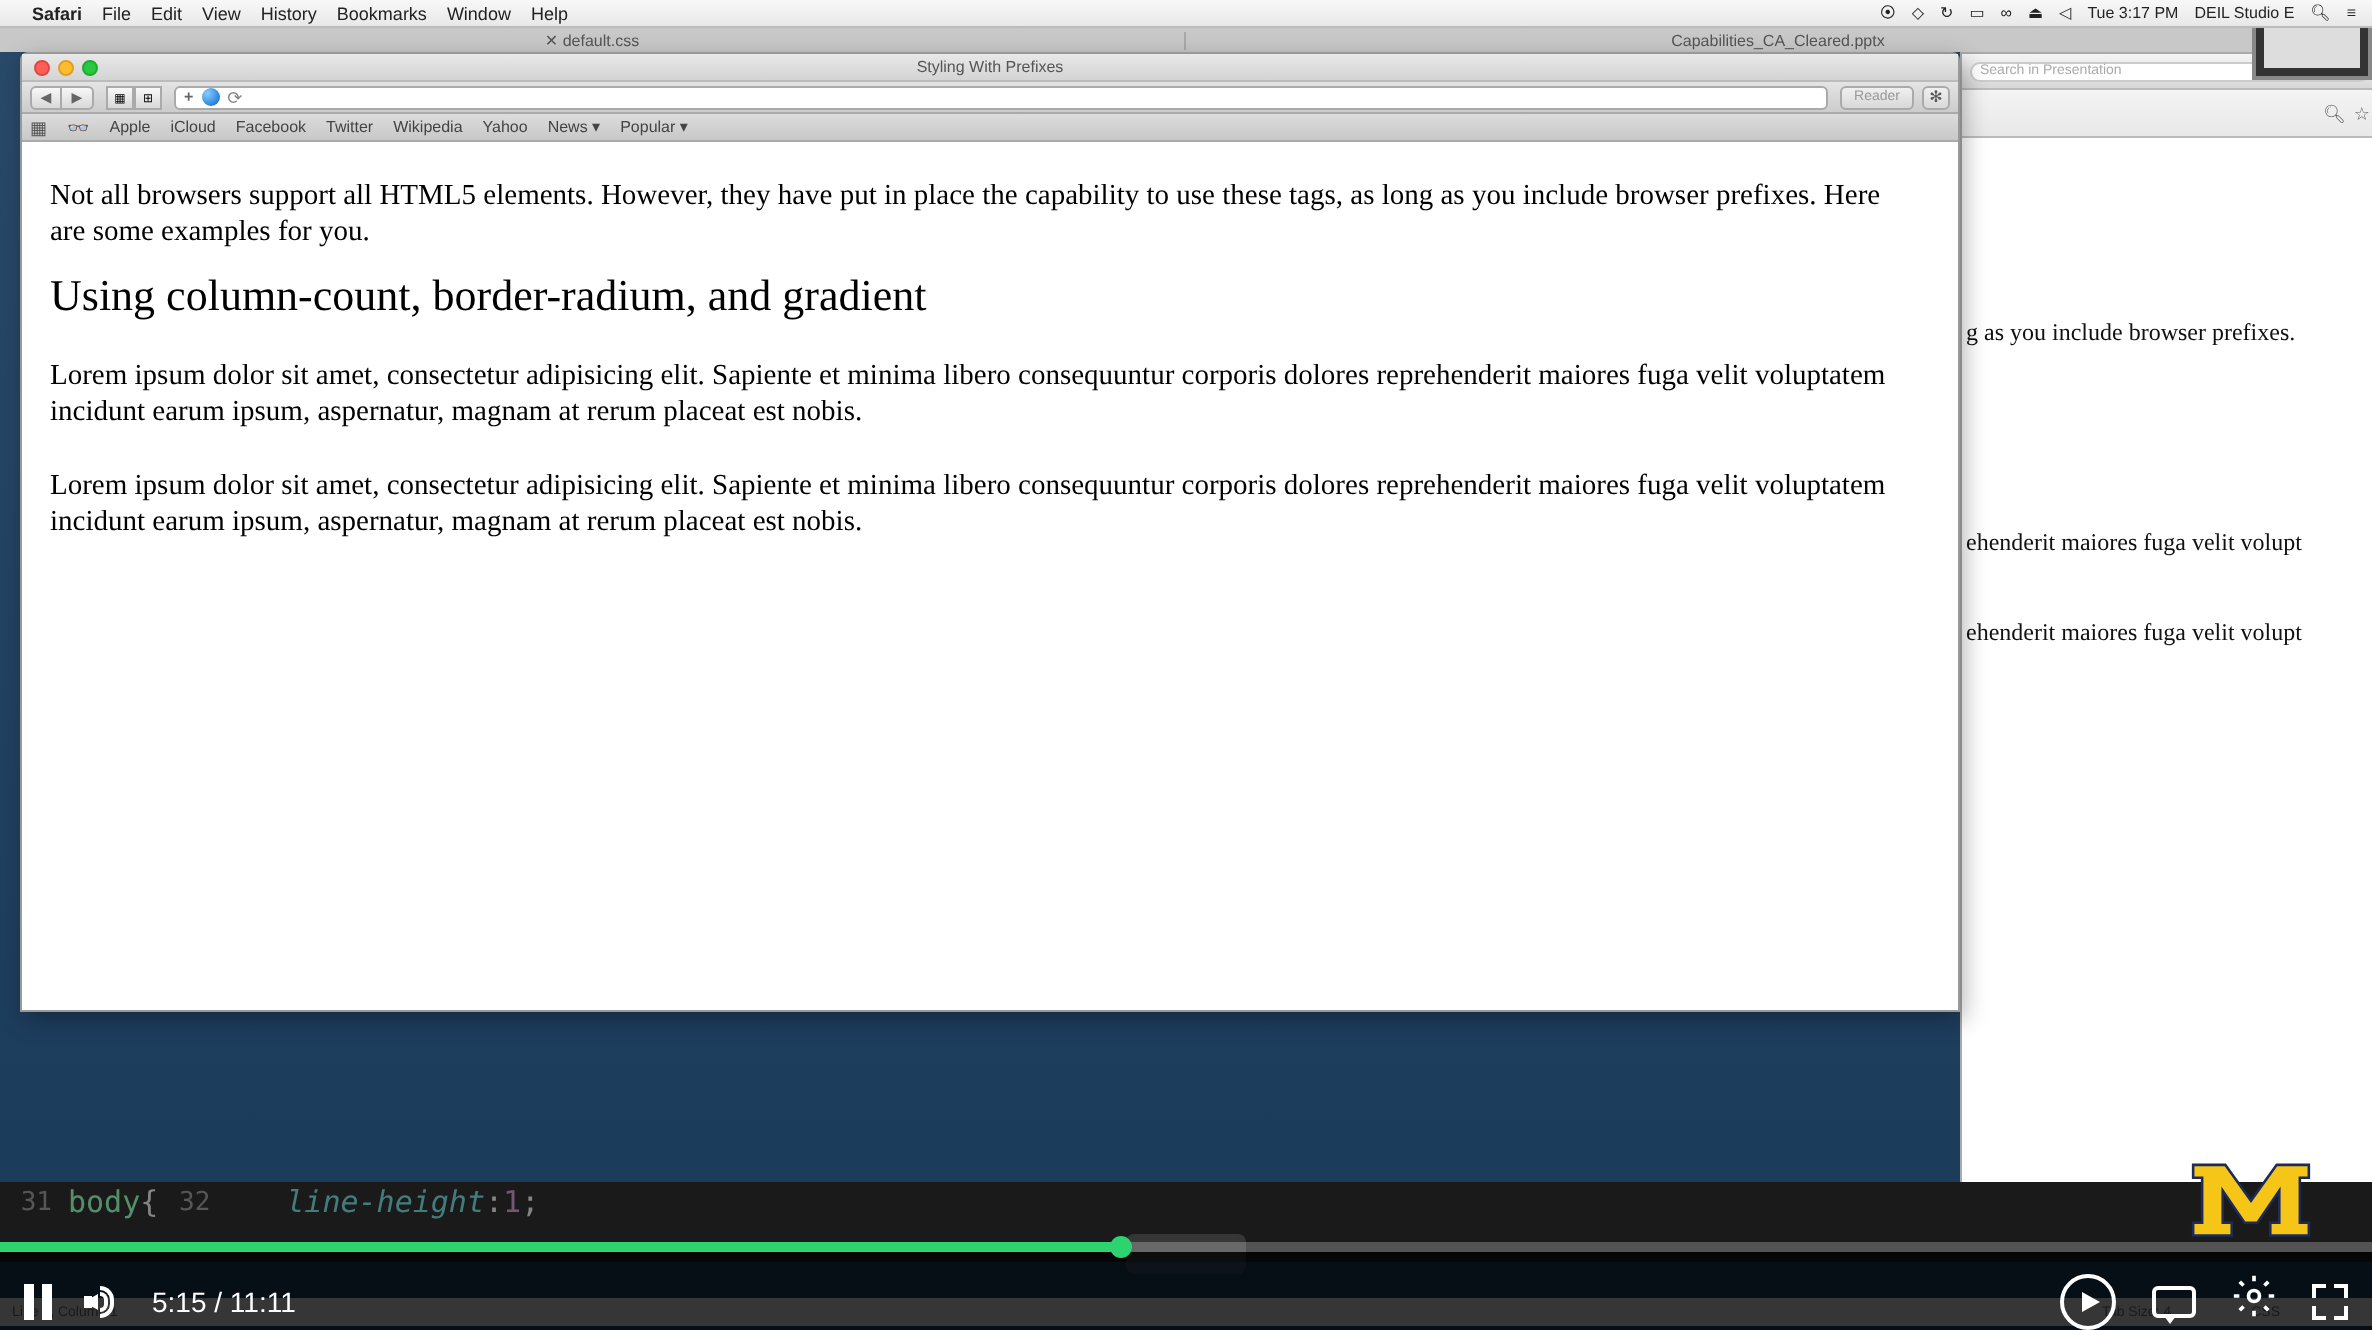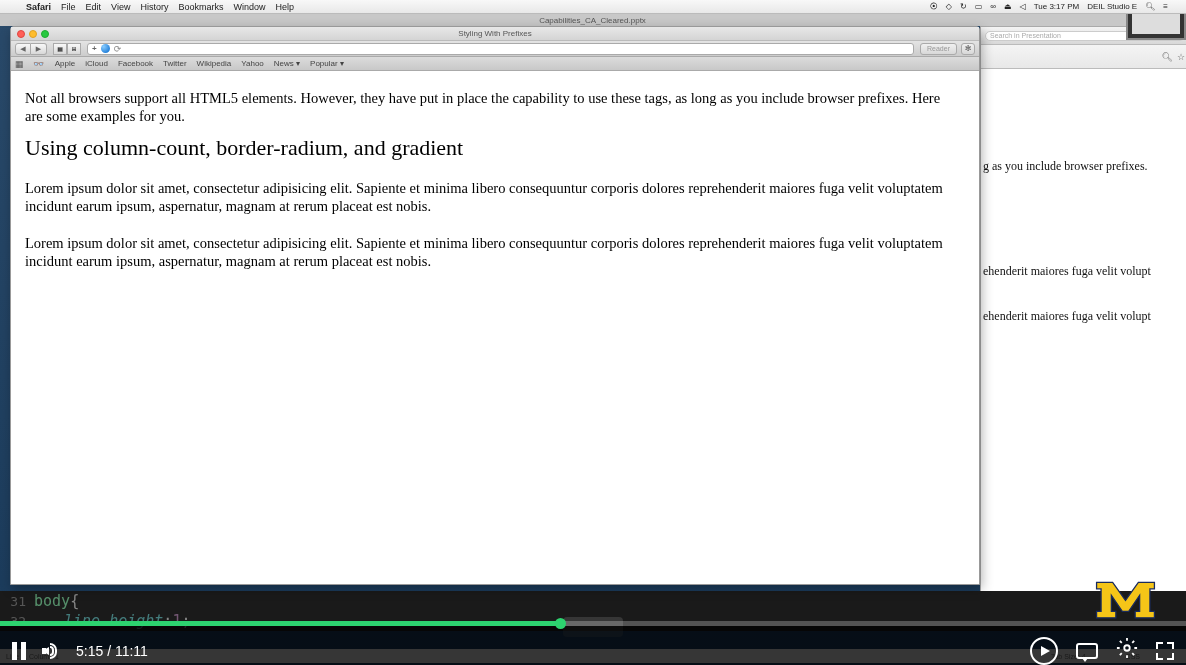--- a/index.html
+++ b/index.html
@@ -21,7 +21,7 @@
       align-items: center;
       font-size: 9px;
       color: #222;
-      padding: 0 18px;
+      padding: 0 8px;
       position: relative;
       z-index: 100;
     }

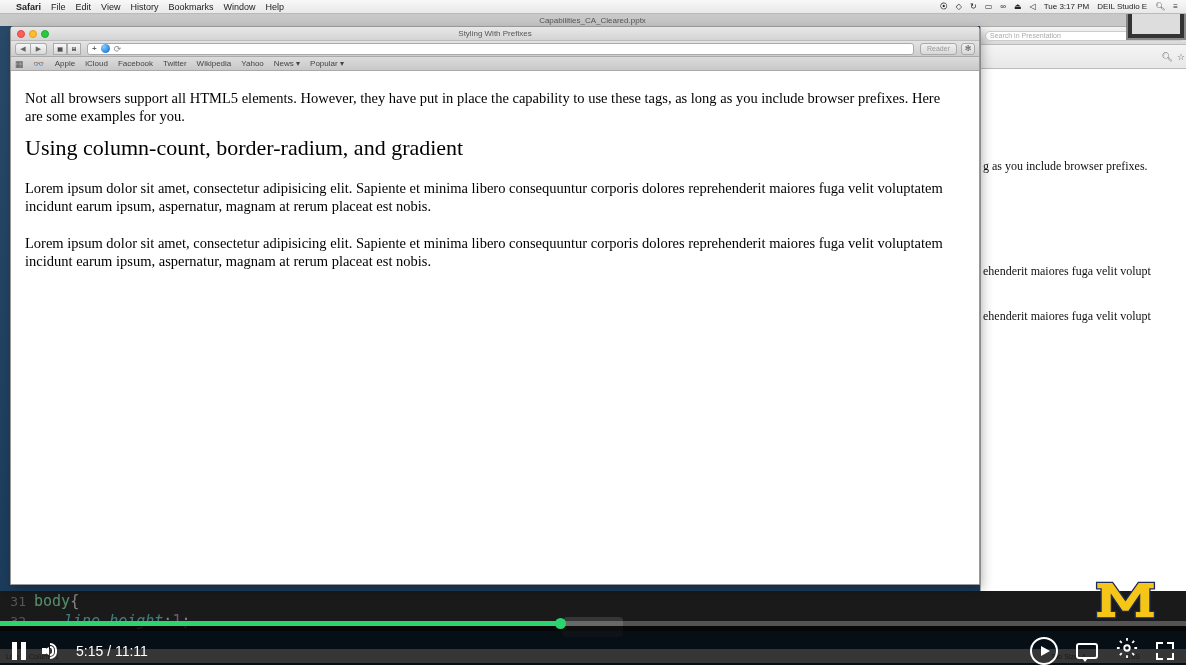--- a/index.html
+++ b/index.html
@@ -472,6 +472,7 @@
 </div>
 
 <div class="bg-tabs">
+  <div class="tabslot">✕  default.css</div>
   <div class="tabslot">Capabilities_CA_Cleared.pptx</div>
 </div>
 

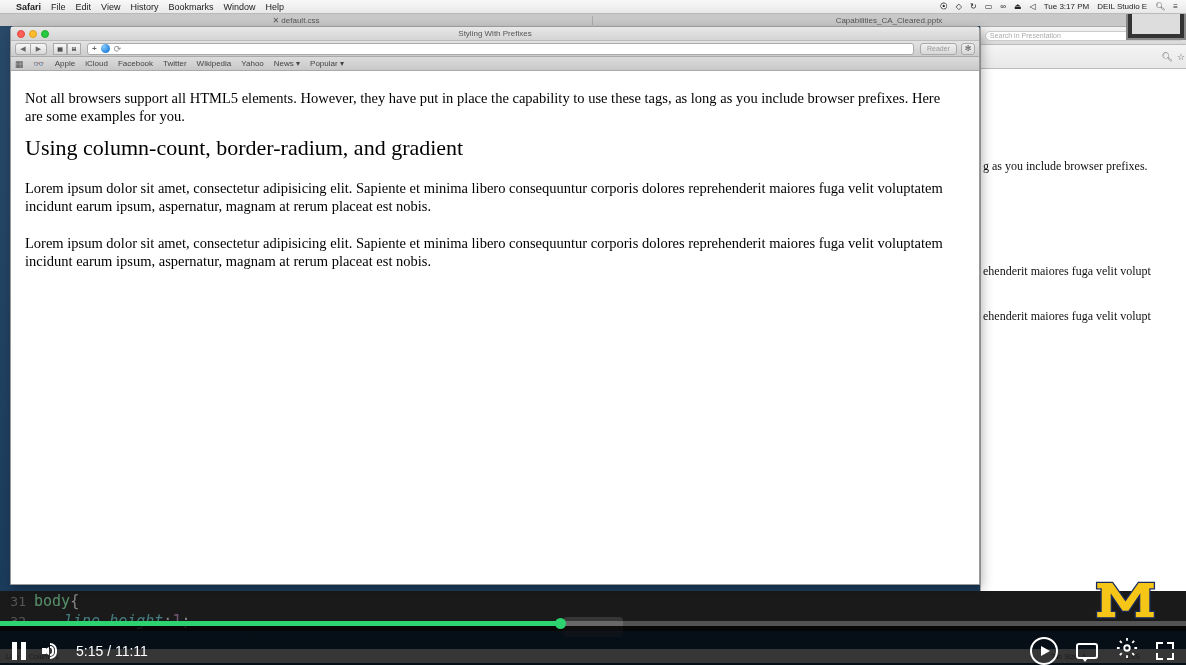--- a/index.html
+++ b/index.html
@@ -124,7 +124,7 @@
       top: 26px;
       left: 10px;
       width: 970px;
-      height: 559px;
+      height: 480px;
       background: #fff;
       border: 1px solid #999;
       border-radius: 4px 4px 0 0;

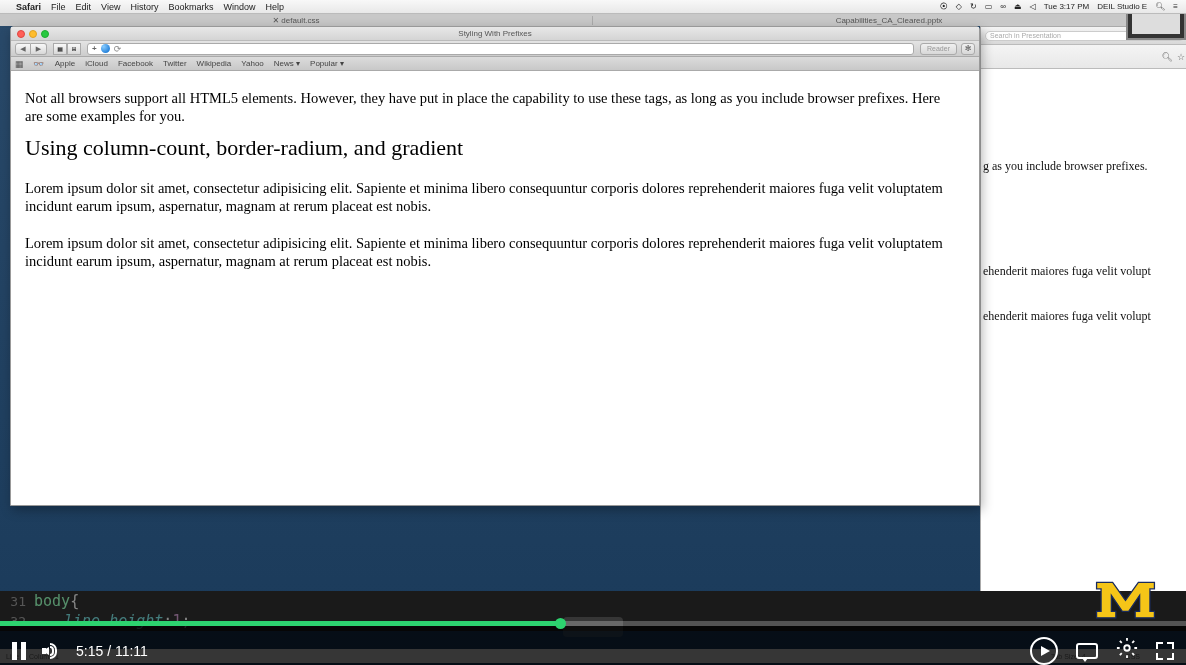--- a/index.html
+++ b/index.html
@@ -285,7 +285,7 @@
       font-family: "Menlo", monospace;
       font-size: 15px;
       display: flex;
-      flex-direction: column;
+      flex-direction: row;
       overflow: hidden;
     }
     .editor-strip .row { display: flex; align-items: center; height: 20px; opacity: 0.55; }

